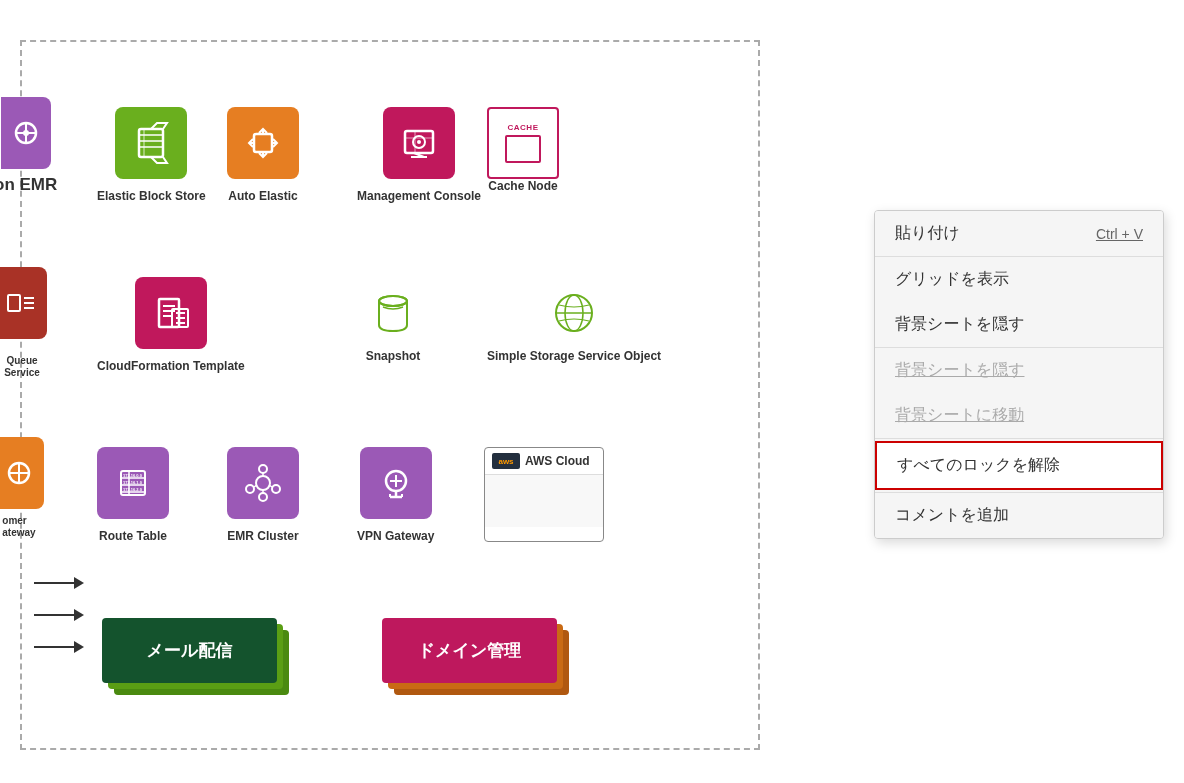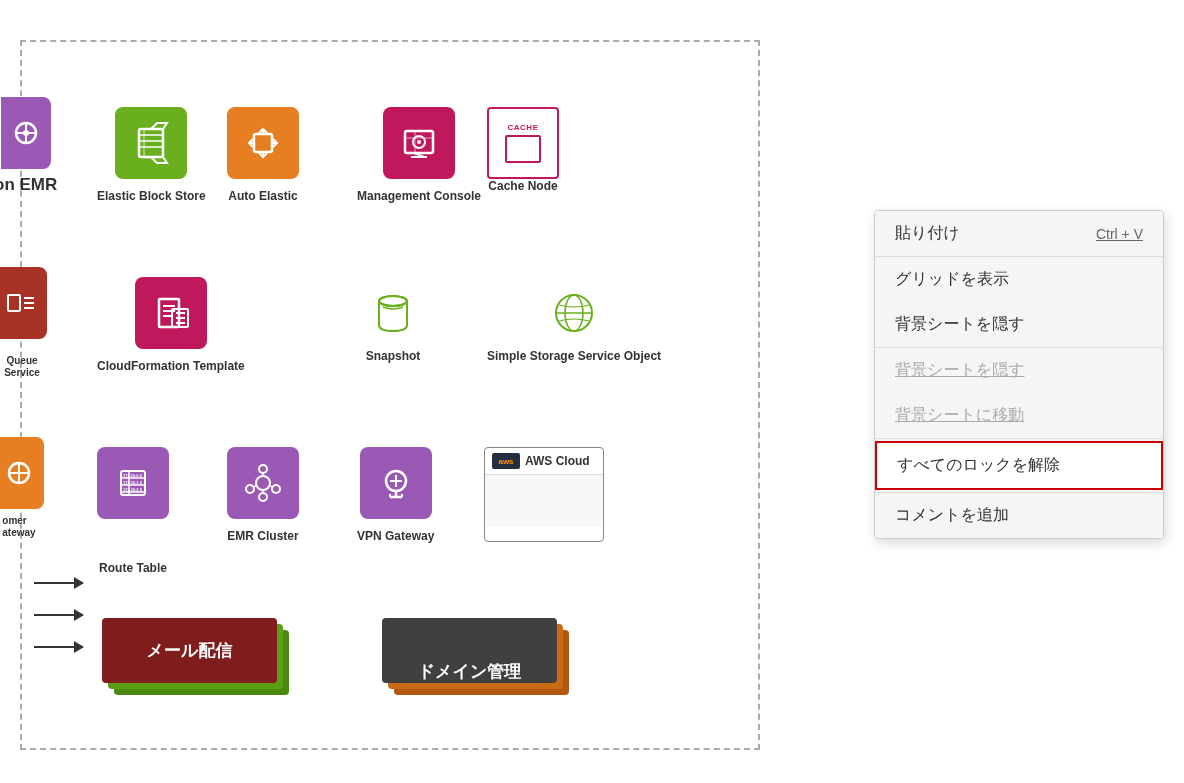--- a/index.html
+++ b/index.html
@@ -257,7 +257,7 @@
     <span style="font-size:10px; font-weight:700; text-align:left; margin-top:6px; color:#333; line-height:1.2;">omer<br>ateway</span>
   </div>
 
-  <div style="position:absolute; top:395px; left:75px;gap:32px;" class="icon-item">
+  <div style="position:absolute; top:395px; left:75px;" class="icon-item">
     <div class="icon-box bg-purple">
       <svg width="44" height="44" viewBox="0 0 44 44" fill="none">
         <rect x="10" y="10" width="24" height="24" rx="2" stroke="white" stroke-width="2" fill="none"></rect>

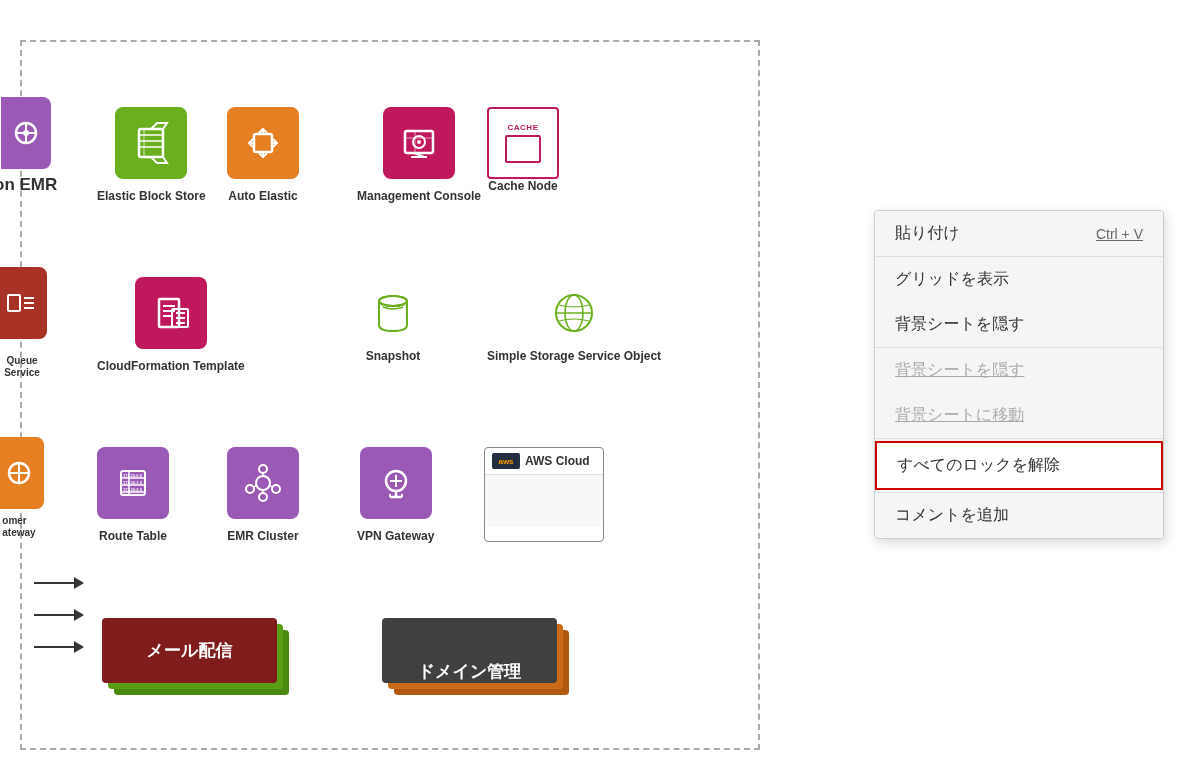--- a/index.html
+++ b/index.html
@@ -336,7 +336,7 @@
     <div style="position:relative; width:190px; height:85px;">
       <div style="position:absolute; top:12px; left:12px; width:175px; height:65px; background:#4a8a10; border-radius:4px;"></div>
       <div style="position:absolute; top:6px; left:6px; width:175px; height:65px; background:#5a9e14; border-radius:4px;"></div>
-      <div style="position:absolute; top:0; left:0; width:175px; height:65px; background:#7f1d1d; border-radius:4px; display:flex; align-items:center; justify-content:center;">
+      <div style="position:absolute; top:0; left:0; width:175px; height:65px; background:#14532d; border-radius:4px; display:flex; align-items:center; justify-content:center;">
         <span style="font-size:17px; font-weight:700; color:#fff;">メール配信</span>
       </div>
     </div>

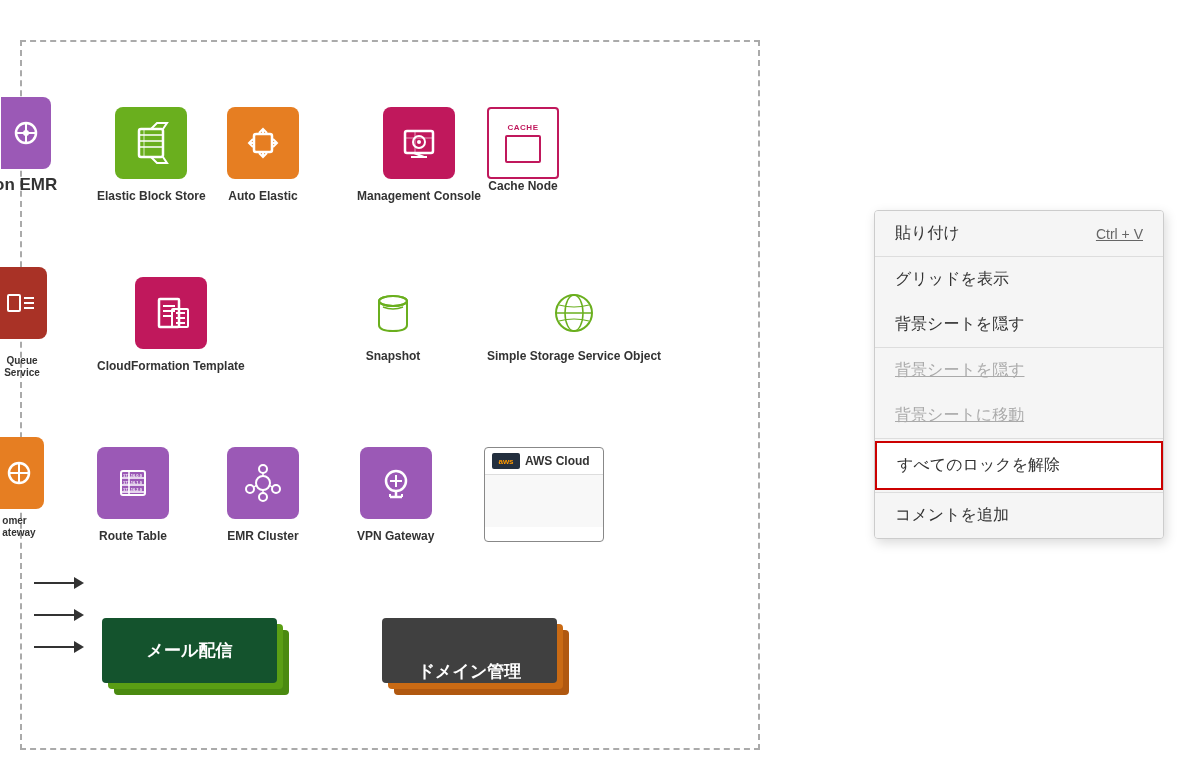--- a/index.html
+++ b/index.html
@@ -346,7 +346,7 @@
     <div style="position:relative; width:190px; height:85px;">
       <div style="position:absolute; top:12px; left:12px; width:175px; height:65px; background:#b05810; border-radius:4px;"></div>
       <div style="position:absolute; top:6px; left:6px; width:175px; height:65px; background:#c96a14; border-radius:4px;"></div>
-      <div style="position:absolute; top:0; left:0; width:175px; height:65px; background:#404040; border-radius:4px; display:flex; align-items:flex-end; justify-content:center;font-family:Liberation Mono, monospace;">
+      <div style="position:absolute; top:0; left:0; width:175px; height:65px; background:#be185d; border-radius:4px; display:flex; align-items:center; justify-content:center;font-family:Liberation Mono, monospace;">
         <span style="font-size:17px; font-weight:700; color:#fff;">ドメイン管理</span>
       </div>
     </div>

